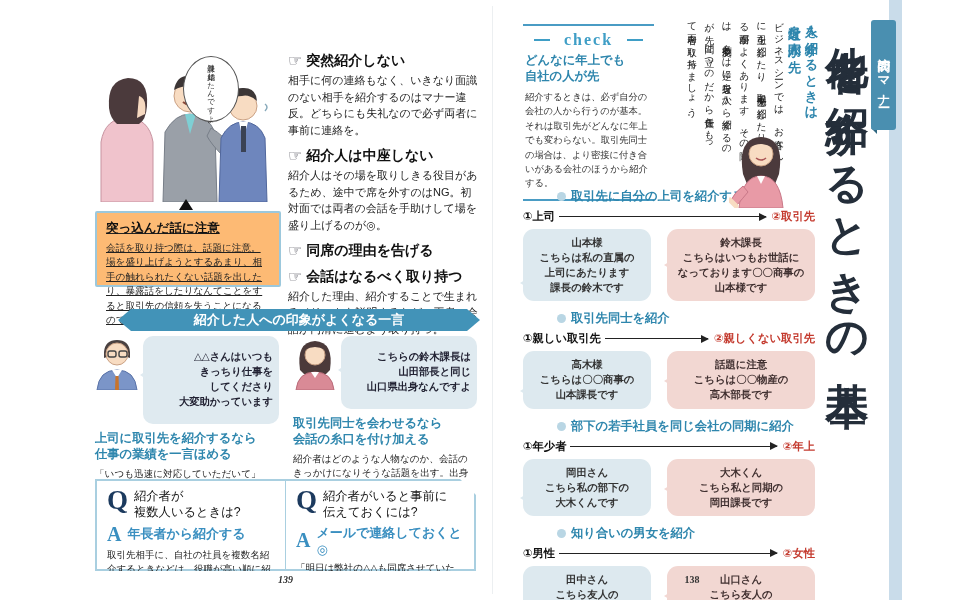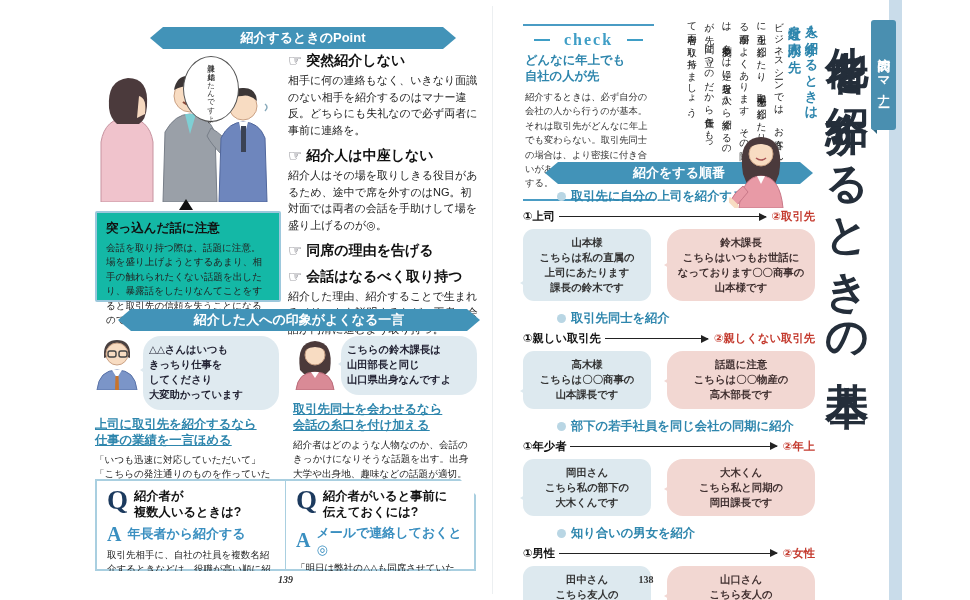--- a/index.html
+++ b/index.html
@@ -106,9 +106,6 @@
 <div class="stage">
   <div class="abs center-fold"></div>
 
-  <div class="abs ribbon" style="left:150px;top:27px;width:306px;">
-    <span>紹介するときのPoint</span>
-  </div>
 
   <div class="abs illu">
     <svg width="182" height="146" viewBox="0 0 182 146">

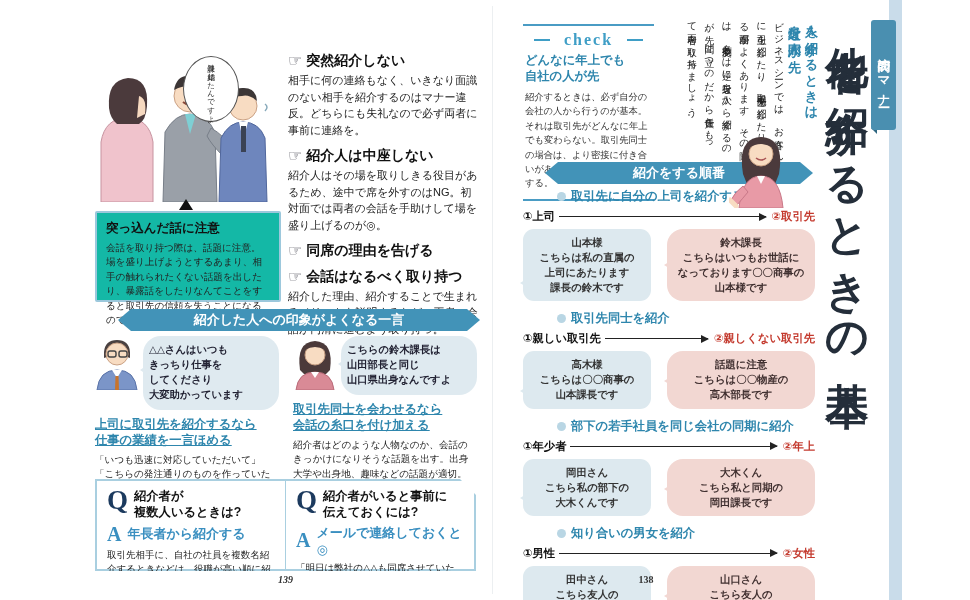--- a/index.html
+++ b/index.html
@@ -263,9 +263,6 @@
     <div class="check-body">紹介するときは、必ず自分の会社の人から行うのが基本。それは取引先がどんなに年上でも変わらない。取引先同士の場合は、より密接に付き合いがある会社のほうから紹介する。</div>
   </div>
 
-  <div class="abs ribbon" style="left:545px;top:162px;width:268px;z-index:1;">
-    <span>紹介をする順番</span>
-  </div>
   <svg class="abs woman-junban" viewBox="0 0 64 78">
     <path d="M14,44 Q8,8 32,7 Q56,8 50,44 L46,54 L18,54 Z" fill="#4b3a3c"></path>
     <circle cx="32" cy="24" r="12" fill="#f8dcc2" stroke="#caa184" stroke-width="1"></circle>

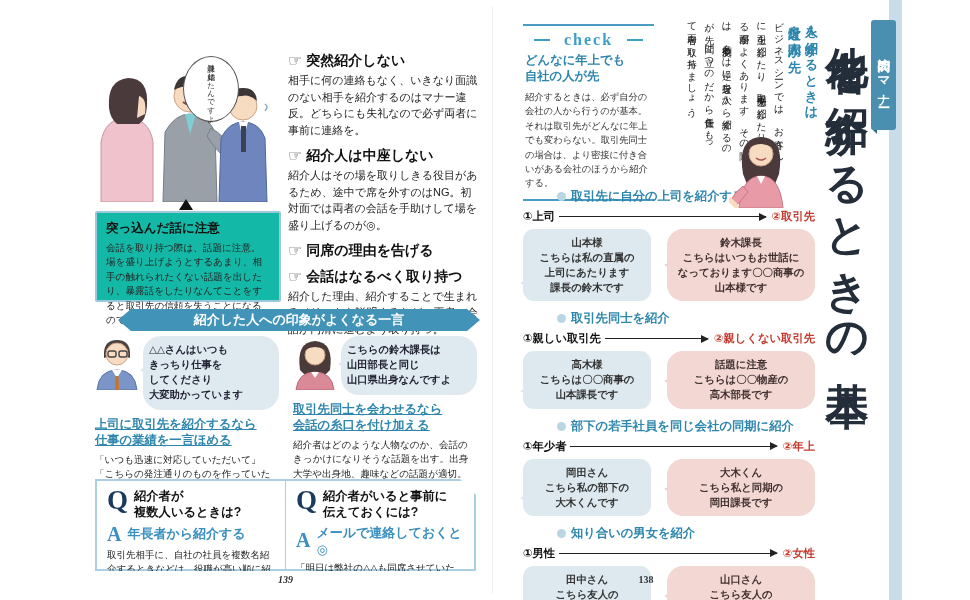--- a/index.html
+++ b/index.html
@@ -26,8 +26,8 @@
 
   .tri-up{width:0;height:0;border-left:7px solid transparent;border-right:7px solid transparent;
           border-bottom:11px solid #111;left:179px;top:199px;}
-  .note{left:95px;top:211px;width:186px;height:91px;background:#14b8a6;border:2px solid #9cc8dc;
-        border-radius:2px;padding:7px 9px;box-sizing:border-box;}
+  .note{left:95px;top:211px;width:186px;height:76px;background:#fdba74;border:2px solid #9cc8dc;
+        border-radius:2px;padding:7px 9px;box-sizing:border-box;text-decoration:underline;}
   .note-title{font-size:12.5px;font-weight:bold;color:#111;margin-bottom:4px;}
   .note-body{font-size:9.6px;line-height:1.5;color:#222;}
 

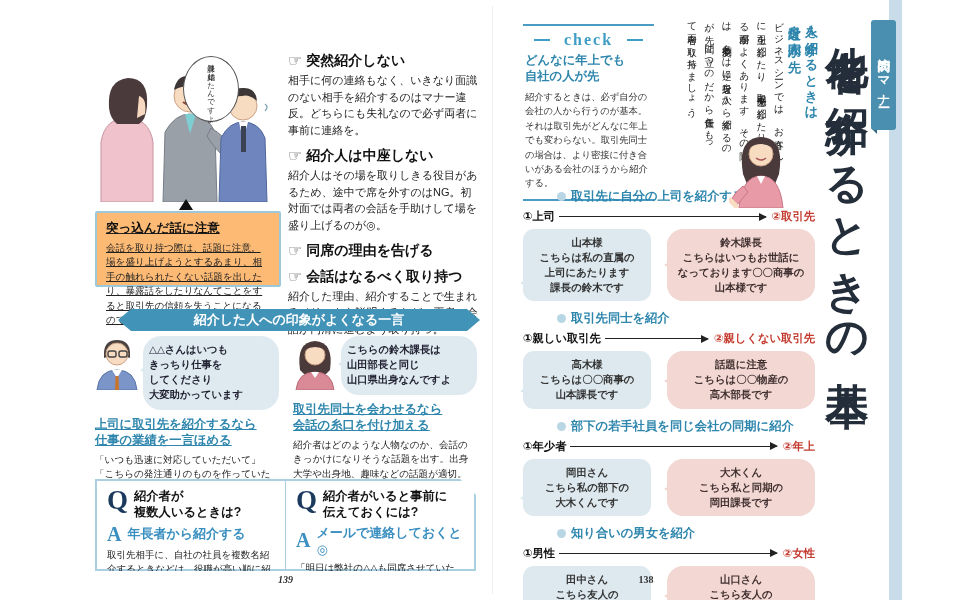--- a/index.html
+++ b/index.html
@@ -94,7 +94,7 @@
        line-height:1.45;position:relative;box-sizing:border-box;}
   .bub-l{background:#dde9ef;color:#333;width:130px;}
   .bub-l::before{content:"";position:absolute;left:-9px;bottom:12px;border:6px solid transparent;border-right:10px solid #dde9ef;}
-  .bub-r{background:#f2d7d2;color:#403030;width:150px;border-radius:16px;}
+  .bub-r{background:#f2d7d2;color:#403030;width:150px;}
   .bub-r::before{content:"";position:absolute;left:-9px;top:42%;border:6px solid transparent;border-right:10px solid #f2d7d2;}
 
   .center-fold{left:492px;top:6px;width:1px;height:588px;background:#eceff1;}

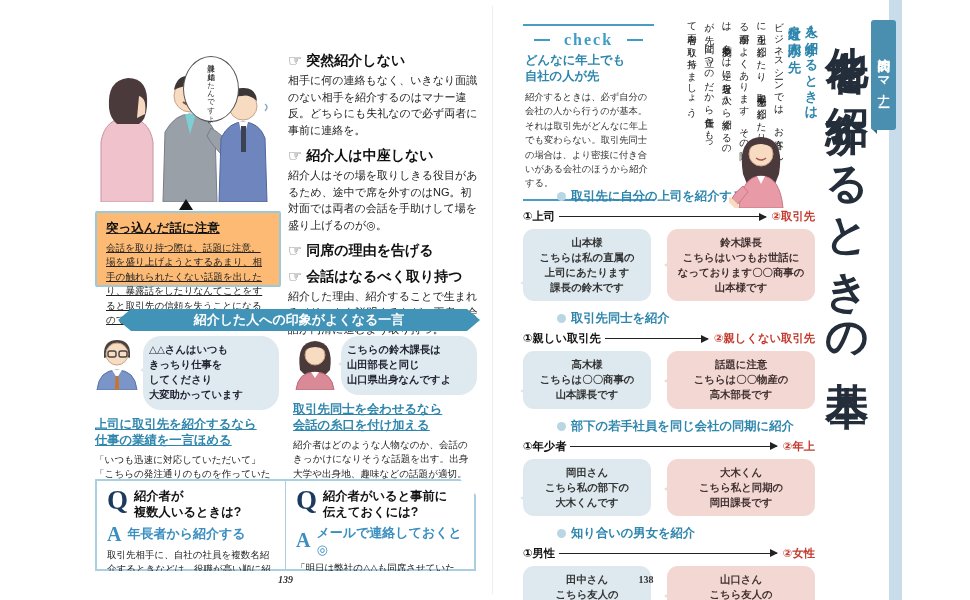--- a/index.html
+++ b/index.html
@@ -34,8 +34,8 @@
   .tips{left:95px;top:336px;width:382px;display:flex;gap:14px;}
   .tip{width:184px;}
   .tip-top{display:flex;gap:4px;align-items:flex-start;}
-  .bubble-sm{background:#dfeaf0;border-radius:18px;padding:7px 6px;font-size:10.3px;font-weight:bold;
-             color:#223;text-align:left;line-height:1.45;position:relative;flex:1;}
+  .bubble-sm{background:#dfeaf0;border-radius:10px;padding:14px 6px;font-size:10.3px;font-weight:bold;
+             color:#223;text-align:right;line-height:1.45;position:relative;flex:1;}
   .bubble-sm::before{content:"";position:absolute;left:-9px;top:38%;border:6px solid transparent;
              border-right:9px solid #dfeaf0;}
   .tip-head{color:#2e86ad;font-weight:bold;font-size:12.3px;line-height:1.3;margin:7px 0 4px;text-decoration:underline;}

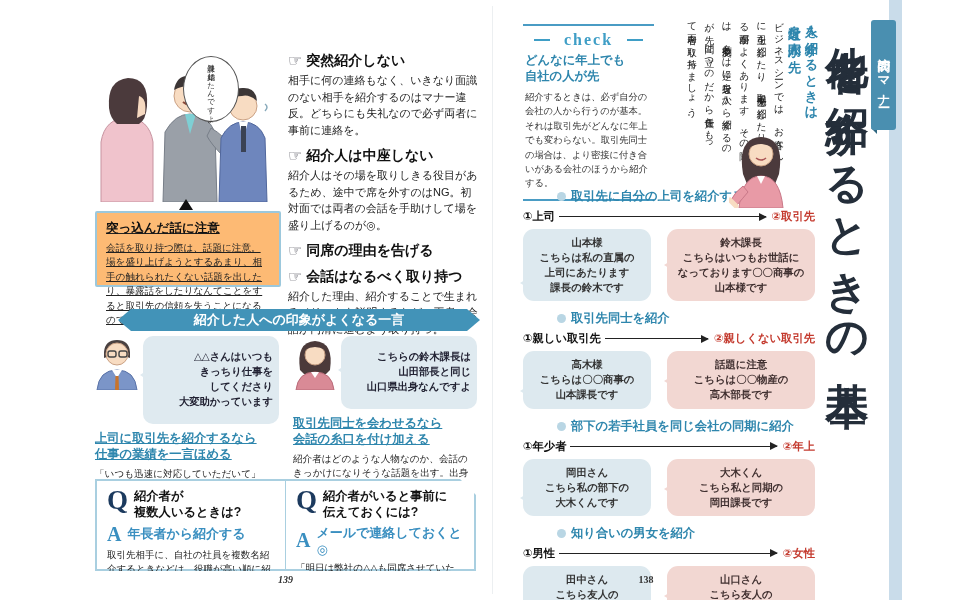--- a/index.html
+++ b/index.html
@@ -38,7 +38,7 @@
              color:#223;text-align:right;line-height:1.45;position:relative;flex:1;}
   .bubble-sm::before{content:"";position:absolute;left:-9px;top:38%;border:6px solid transparent;
              border-right:9px solid #dfeaf0;}
-  .tip-head{color:#2e86ad;font-weight:bold;font-size:12.3px;line-height:1.3;margin:7px 0 4px;text-decoration:underline;}
+  .tip-head{color:#2e86ad;font-weight:bold;font-size:12.3px;line-height:1.3;margin:7px 0 4px;}
   .tip-body{font-size:9.6px;line-height:1.5;color:#222;}
 
   .qa{left:95px;top:479px;width:381px;height:92px;background:#fff;border:2px solid #a9cfe0;

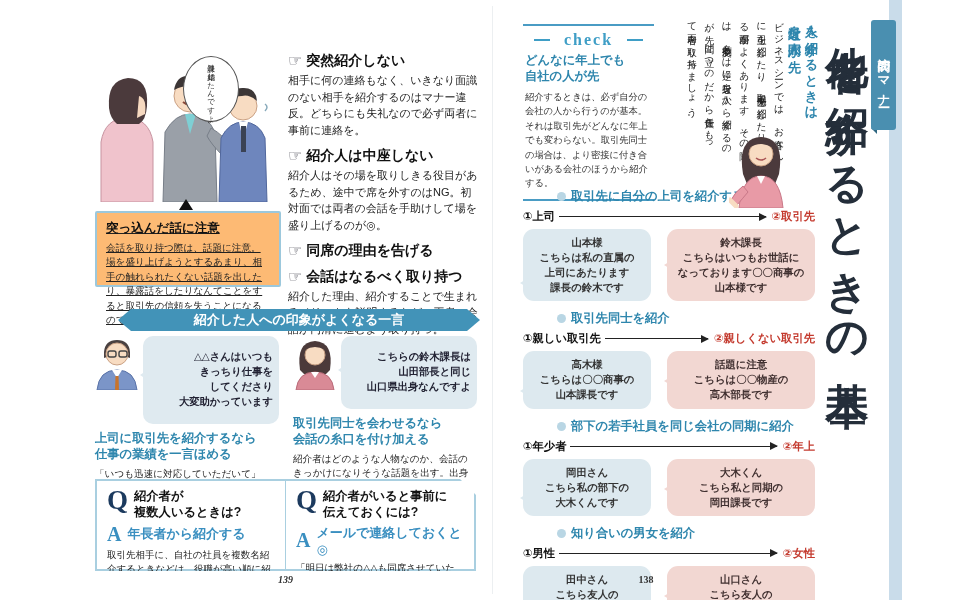--- a/index.html
+++ b/index.html
@@ -49,7 +49,7 @@
   .q-row{display:flex;gap:6px;align-items:flex-start;}
   .q-mark{font-family:"Liberation Serif","DejaVu Serif",serif;font-size:27px;font-weight:bold;
           color:#1c3a5e;line-height:.95;}
-  .q-text{font-size:12.3px;font-weight:bold;color:#111;line-height:1.3;padding-top:1px;}
+  .q-text{font-size:12.3px;font-weight:normal;color:#111;line-height:1.3;padding-top:1px;}
   .a-row{display:flex;gap:6px;align-items:center;margin-top:3px;}
   .a-mark{font-family:"Liberation Serif","DejaVu Serif",serif;font-size:20px;font-weight:bold;color:#3a8fc0;line-height:1;}
   .a-text{font-size:13px;font-weight:bold;color:#3a8fc0;}

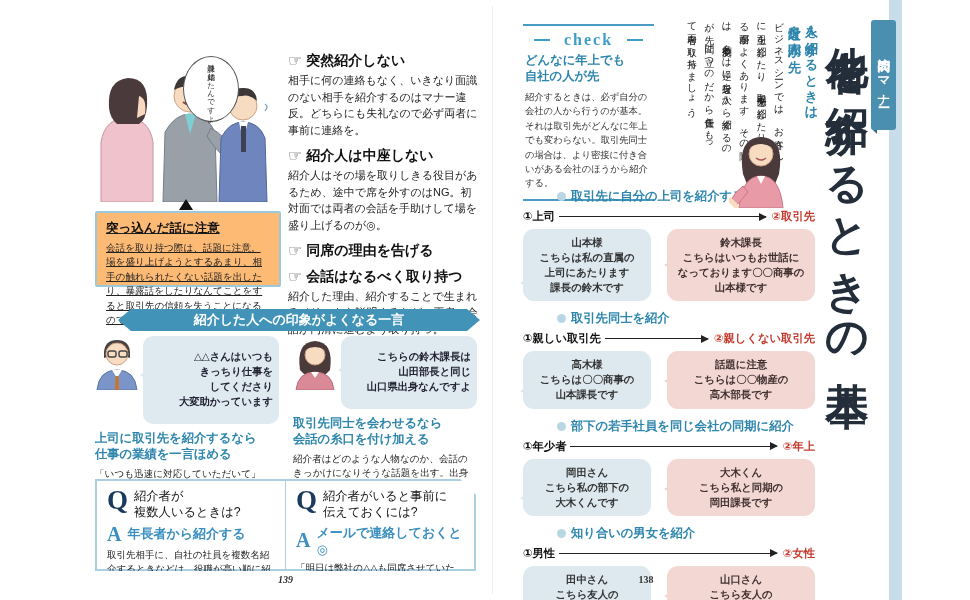--- a/index.html
+++ b/index.html
@@ -360,7 +360,7 @@
 
   </div>
 
-  <div class="abs pagenum" style="left:502px;top:574px;width:288px;">138</div>
+  <div class="abs pagenum" style="left:548px;top:574px;width:288px;">138</div>
 </div>
 
 </body></html>

